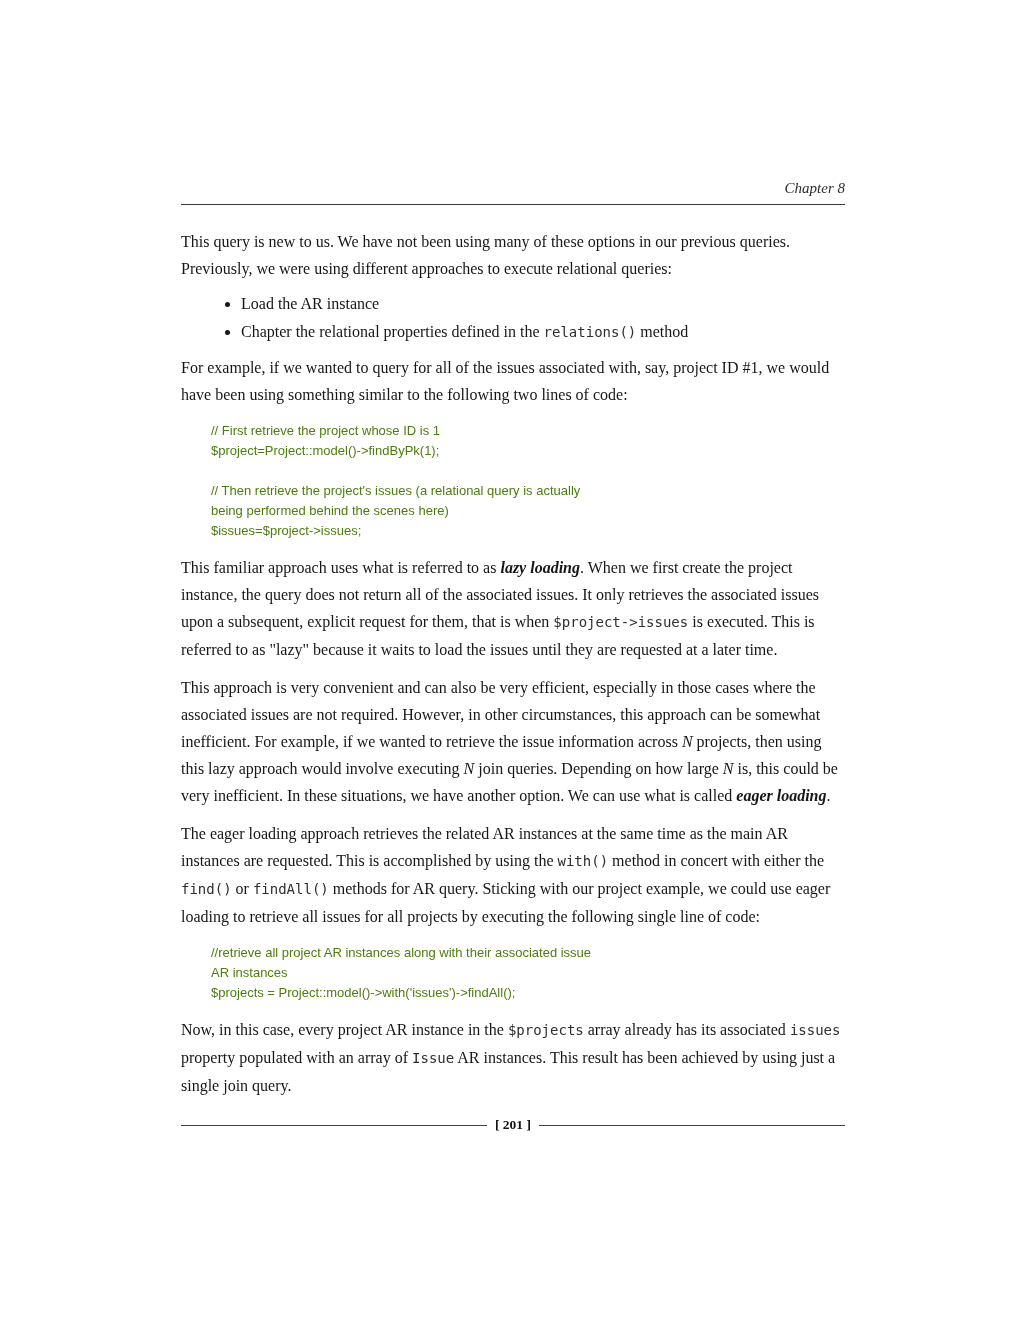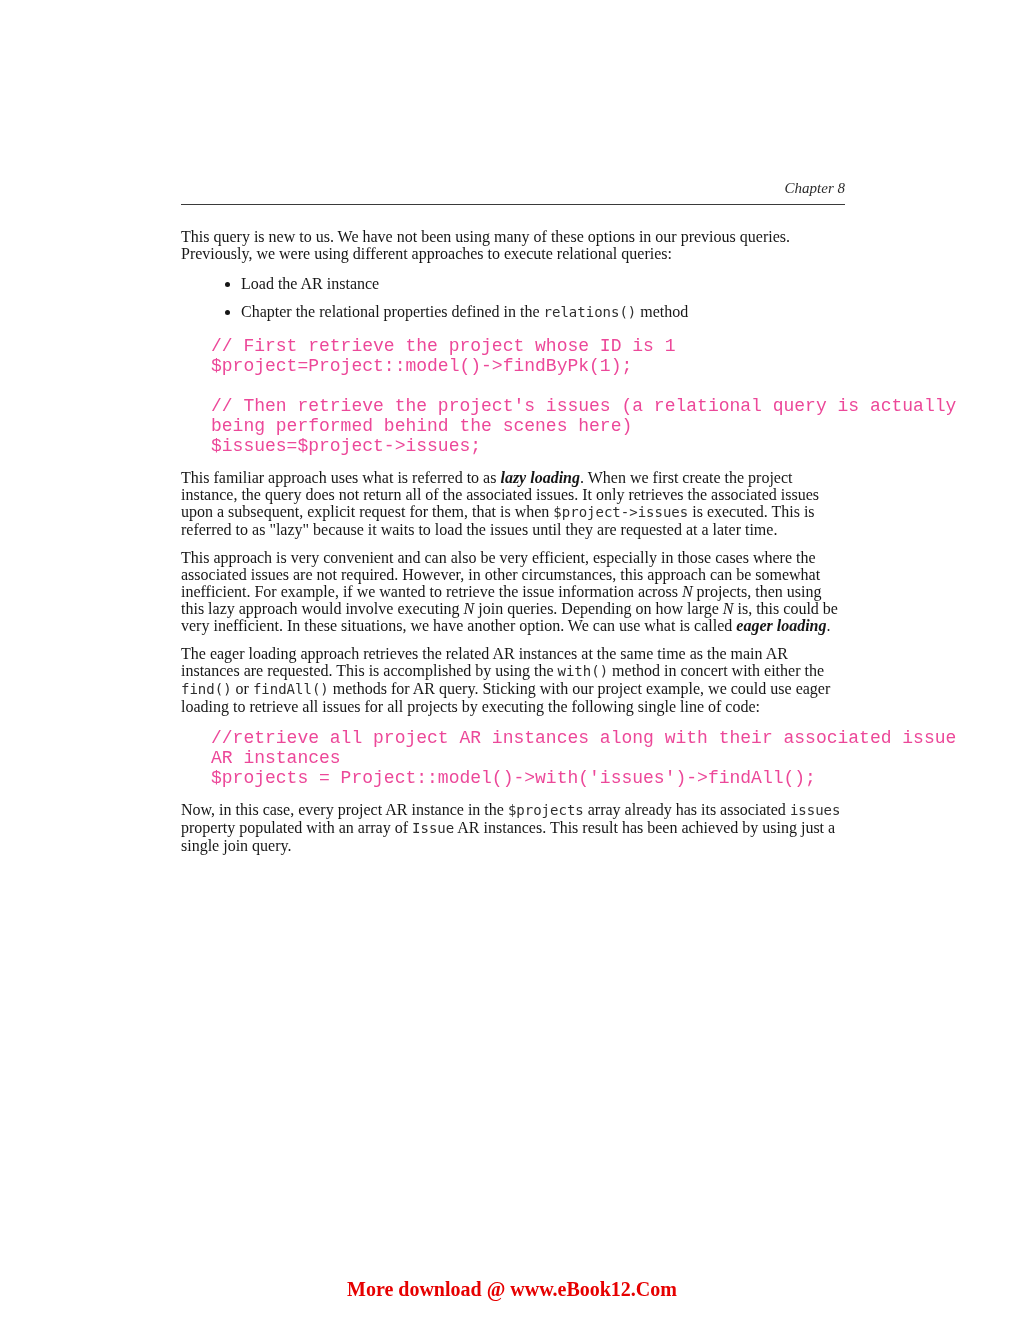--- a/index.html
+++ b/index.html
@@ -31,7 +31,7 @@
   .blocks { padding-top: 12px; }
   .para {
     font-size: 16px;
-    line-height: 17px;
+    line-height: 27px;
     margin: 11px 0;
     color: #161616;
   }

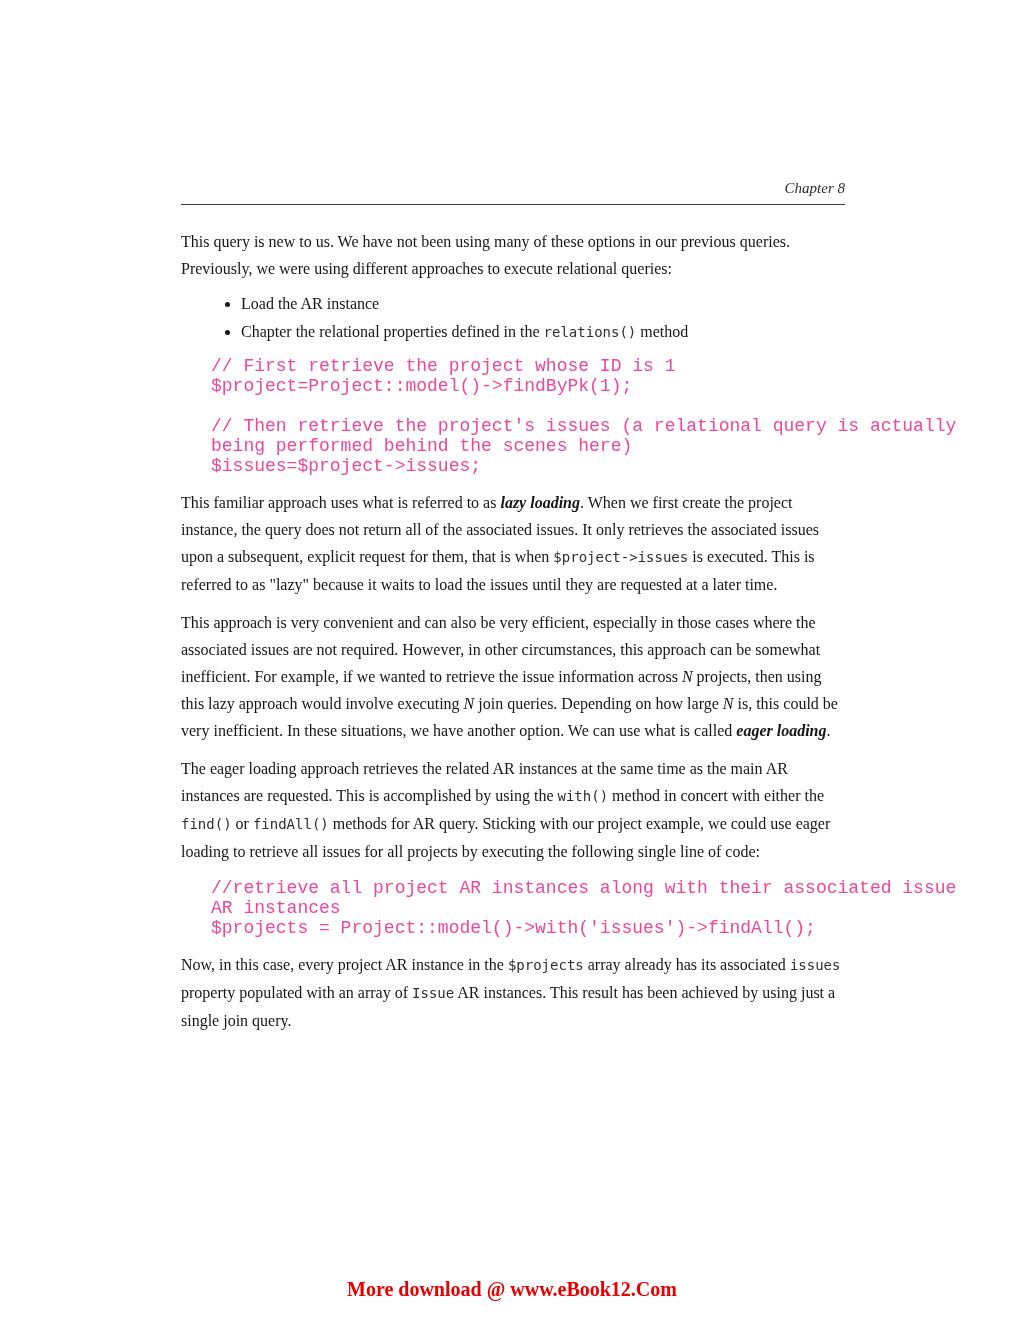--- a/index.html
+++ b/index.html
@@ -104,6 +104,7 @@
           <li><span>Load the AR instance</span></li>
           <li><span>Chapter the relational properties defined in the </span><span class="inline-code">relations()</span><span> method</span></li>
         </ul>
+        <p class="para"><span>For example, if we wanted to query for all of the issues associated with, say, project ID #1, we would have been using something similar to the following two lines of code:</span></p>
         <pre class="code">// First retrieve the project whose ID is 1
 $project=Project::model()-&gt;findByPk(1);
 

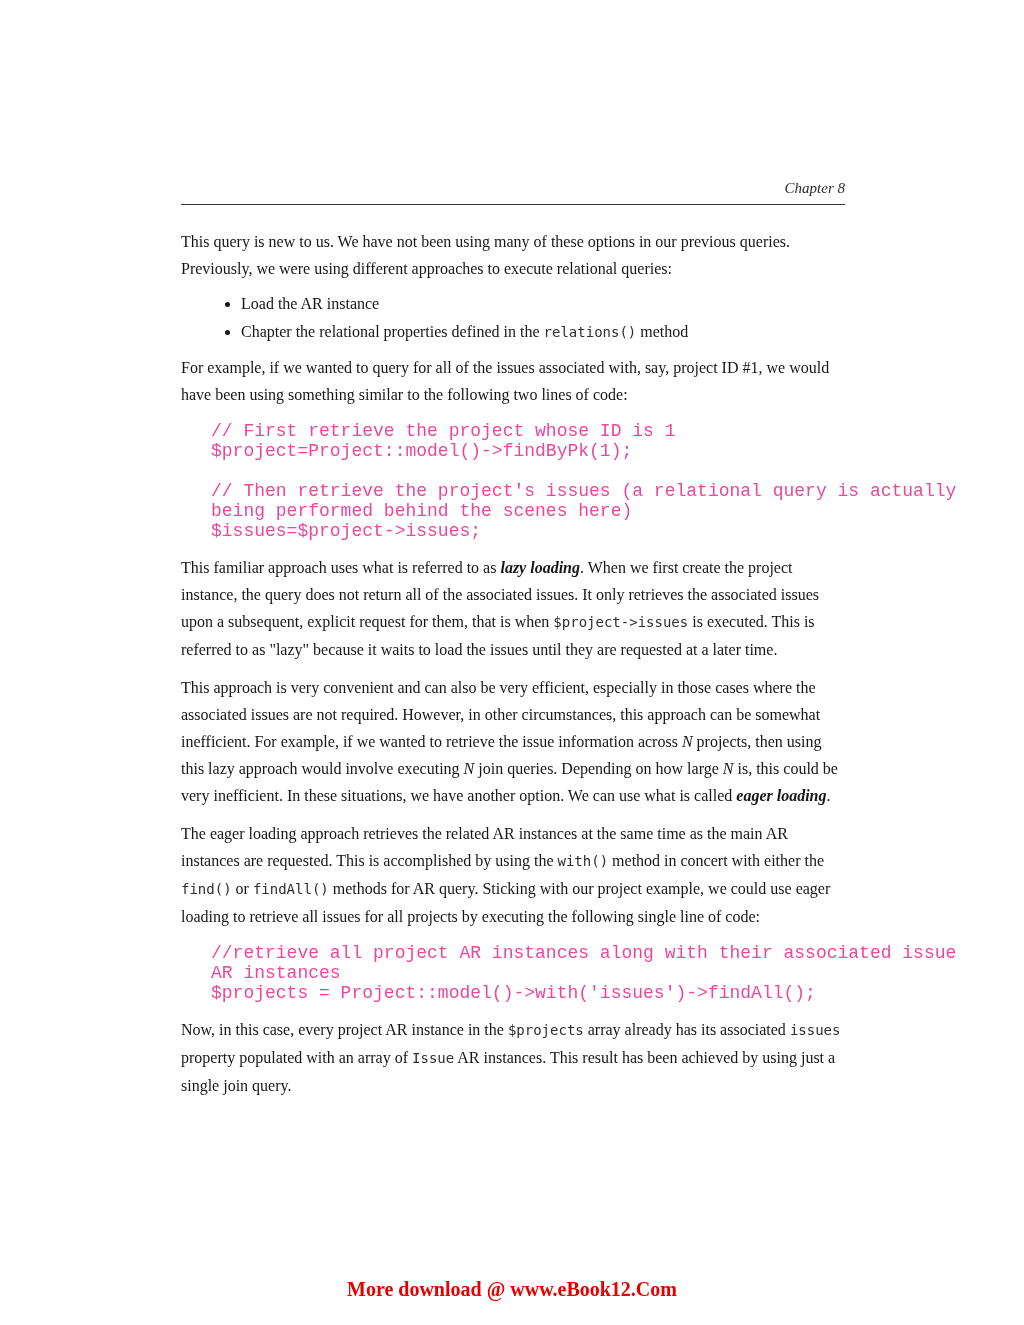--- a/index.html
+++ b/index.html
@@ -47,10 +47,10 @@
     color: #161616;
   }
   .code {
-    font-family: Liberation Mono, monospace;
-    font-size: 18px;
+    font-family: Liberation Sans, sans-serif;
+    font-size: 13px;
     line-height: 20px;
-    color: #ec4899;
+    color: #4d7c0f;
     margin: 13px 0 13px 30px;
     white-space: pre;
   }

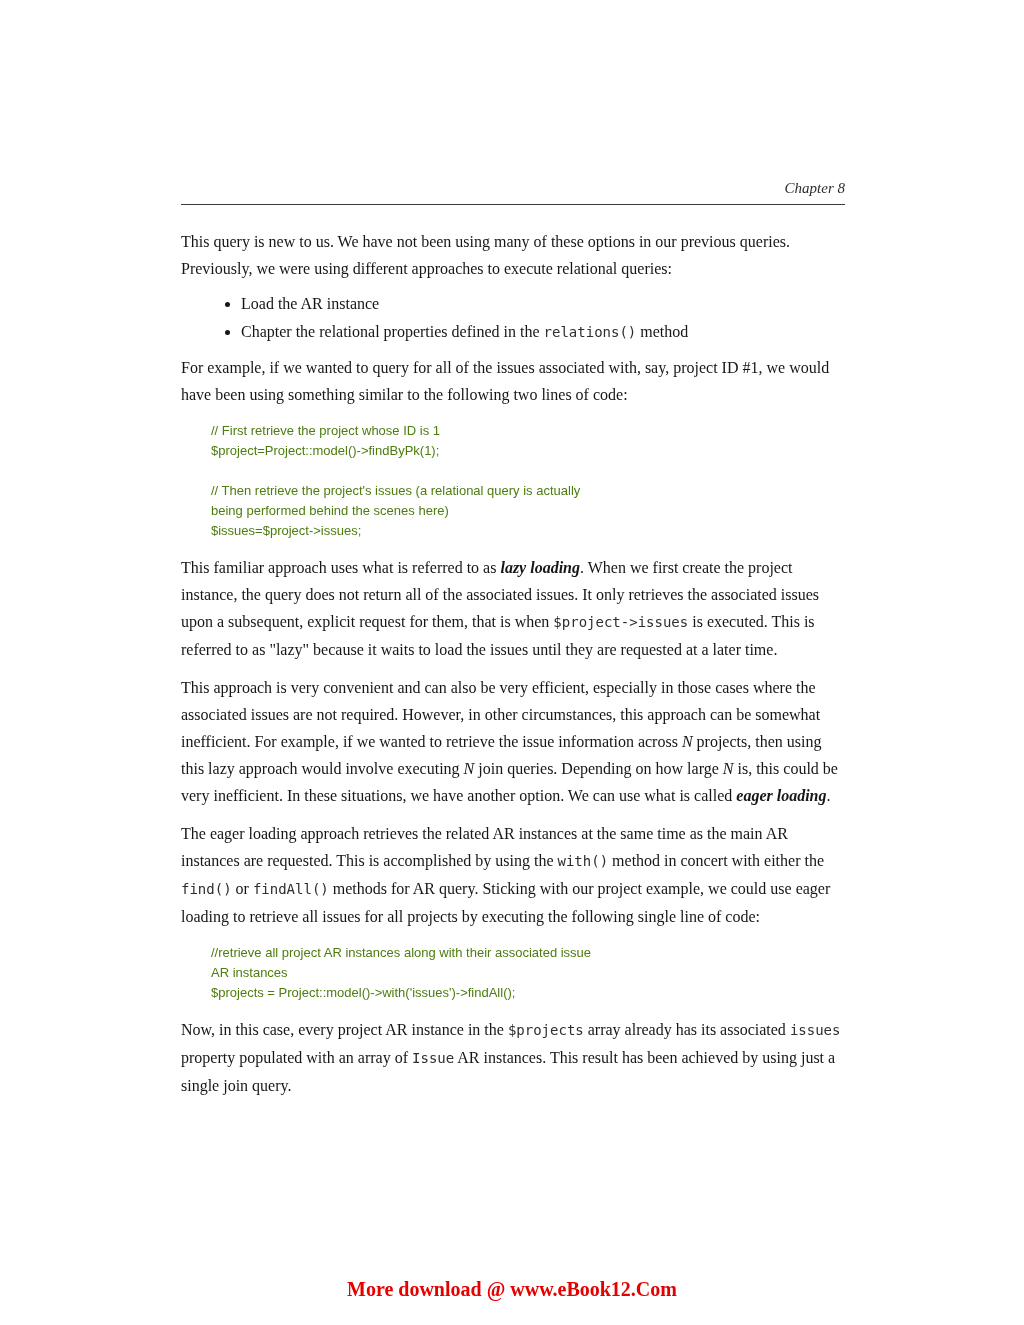--- a/index.html
+++ b/index.html
@@ -121,6 +121,11 @@
       </div>
   </div>
 
+  <div class="footer">
+    <div class="rule"></div>
+    <div class="page-number">[ 201 ]</div>
+    <div class="rule"></div>
+  </div>
 
   <div class="watermark">More download @ www.eBook12.Com</div>
 </div>

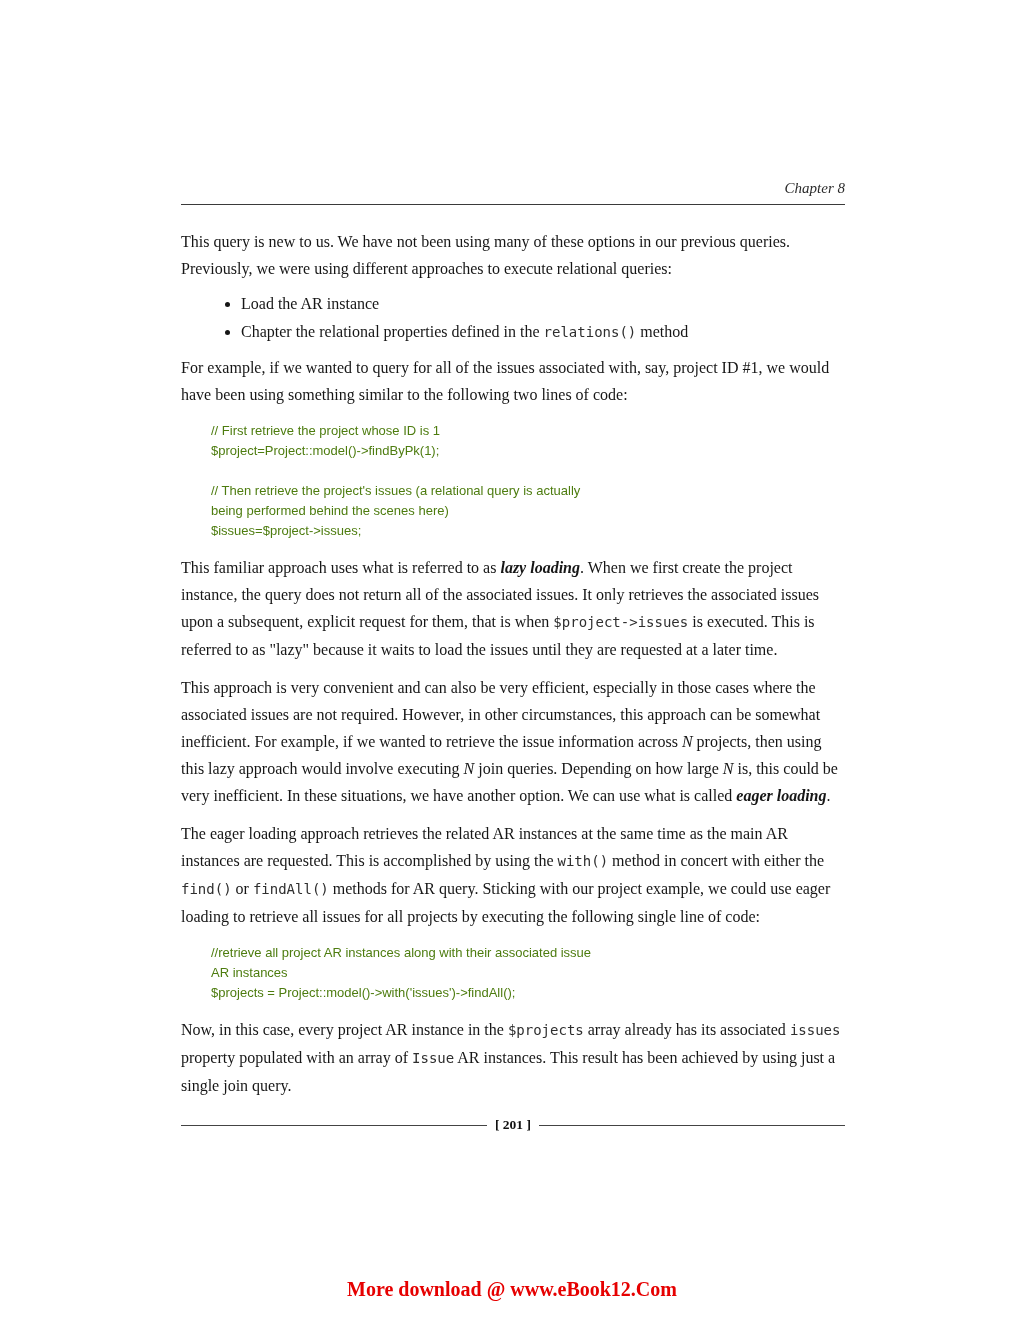--- a/index.html
+++ b/index.html
@@ -127,7 +127,6 @@
     <div class="rule"></div>
   </div>
 
-  <div class="watermark">More download @ www.eBook12.Com</div>
 </div>
 
 </body></html>

